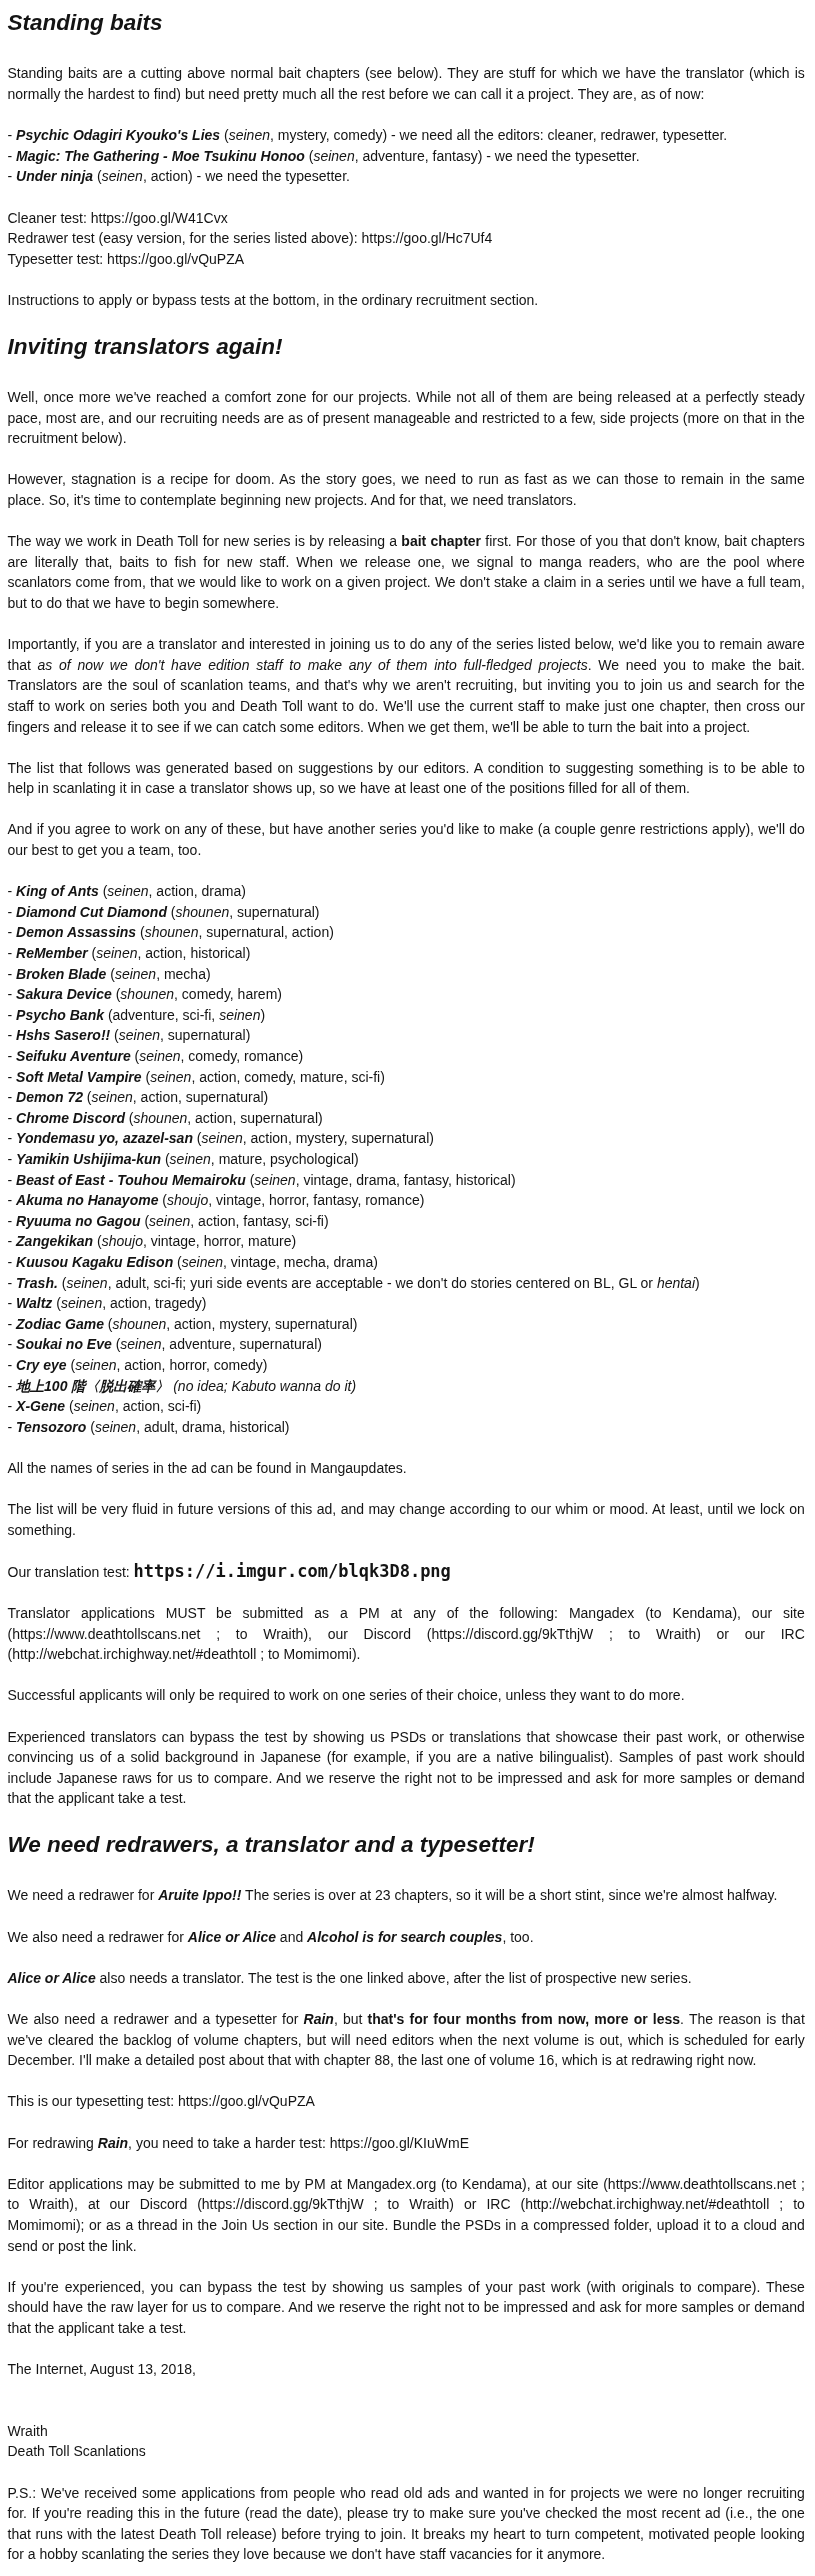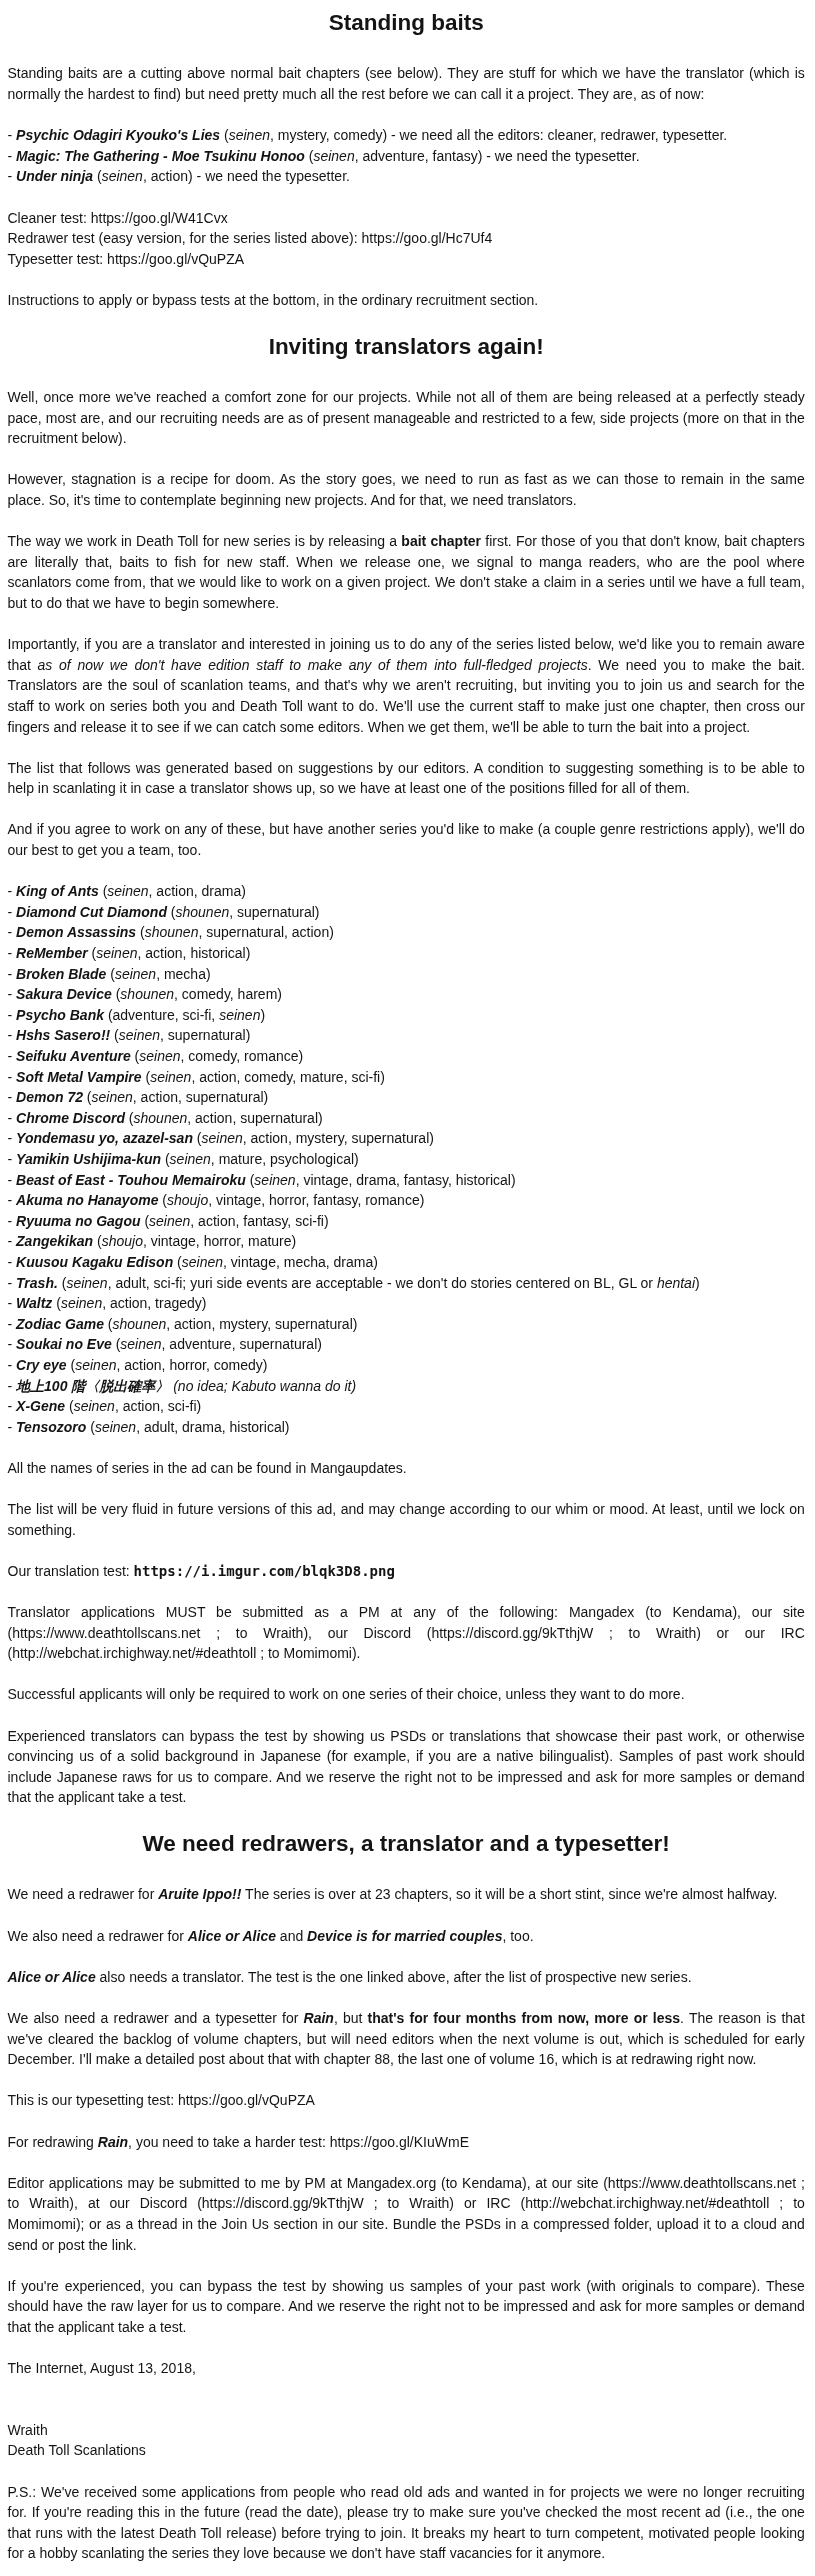--- a/index.html
+++ b/index.html
@@ -17,7 +17,8 @@
     font-size: 22.5px;
     line-height: 28px;
     font-weight: bold;
-    text-align: center;
+    font-style: italic;
+    text-align: left;
     margin: 22.5px 0 26px;
   }
   .heading.first { margin-top: 1.9px; }

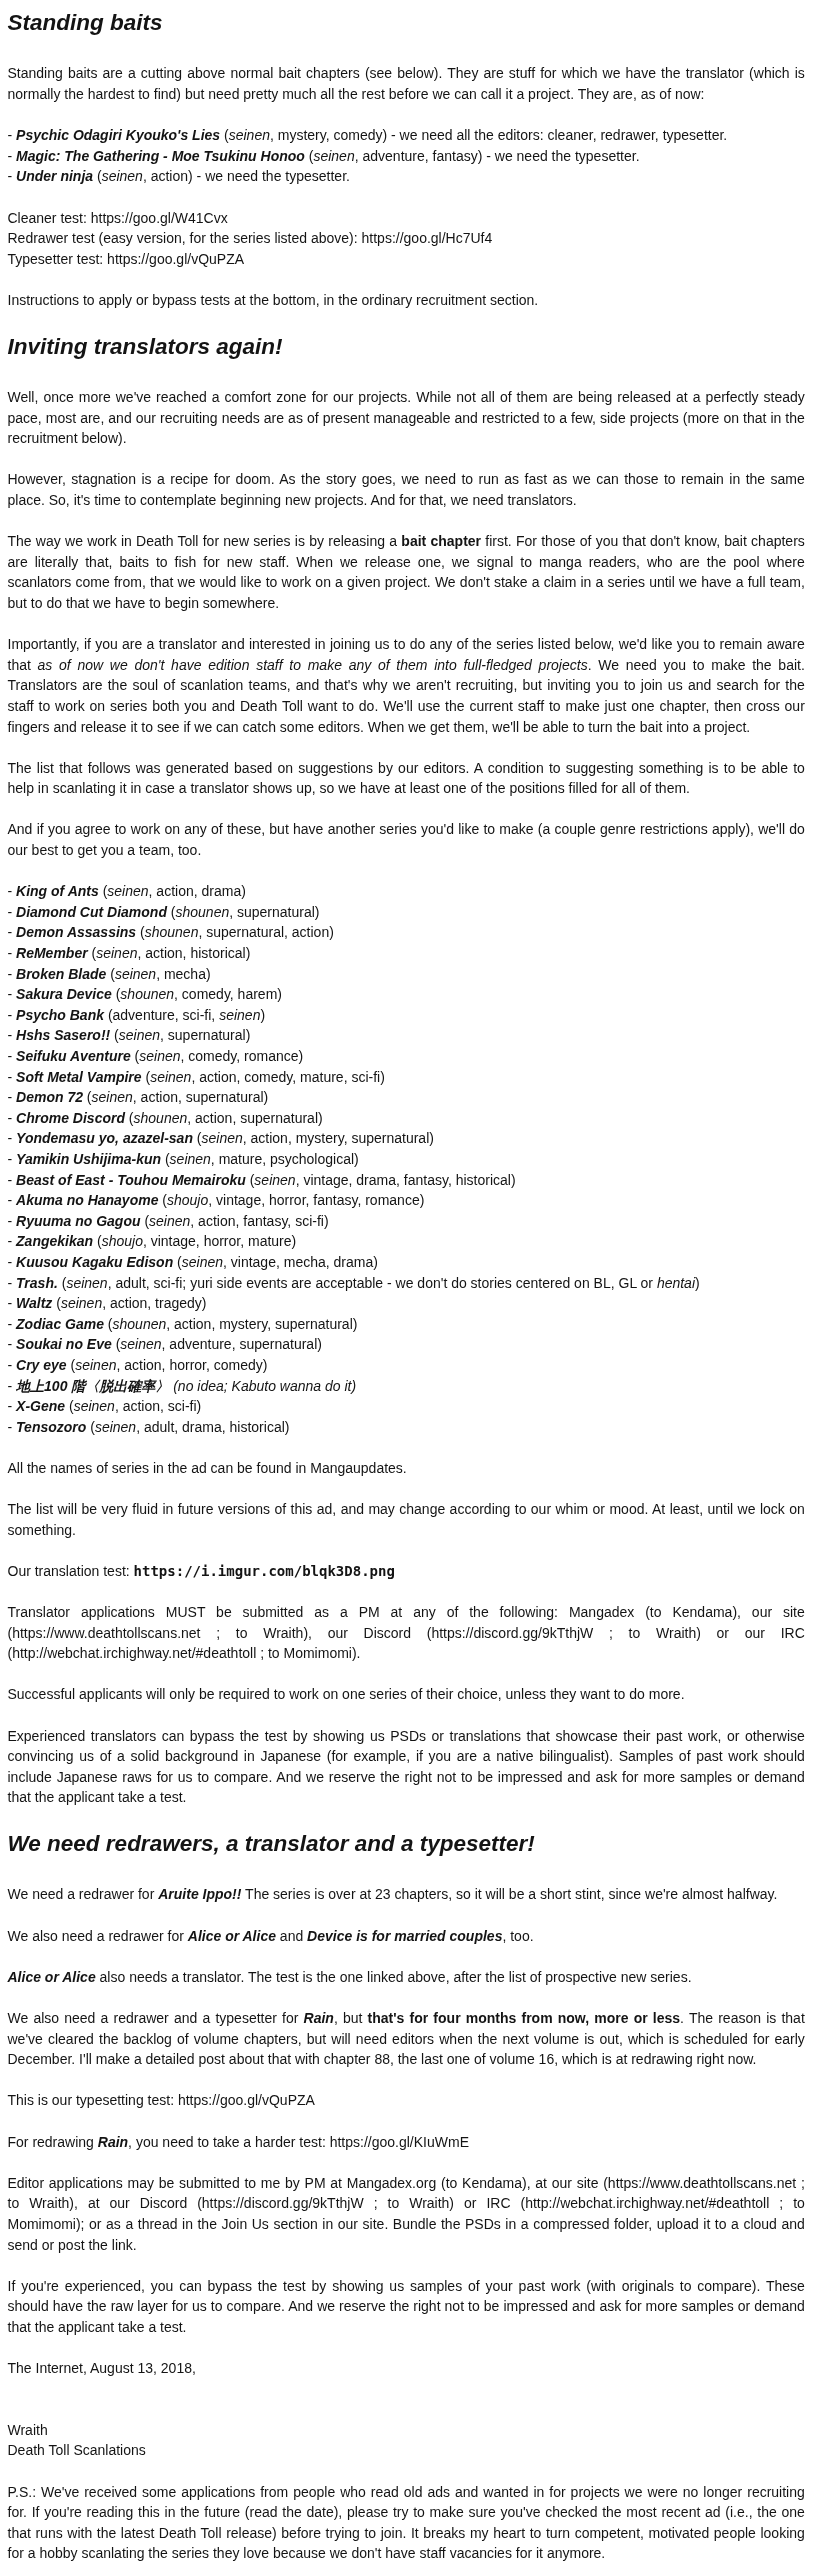--- a/index.html
+++ b/index.html
@@ -33,7 +33,7 @@
   code {
     font-family: "DejaVu Sans Mono", monospace;
     font-weight: bold;
-    font-size: 14px;
+    font-size: 17px;
   }
 </style>
 </head>

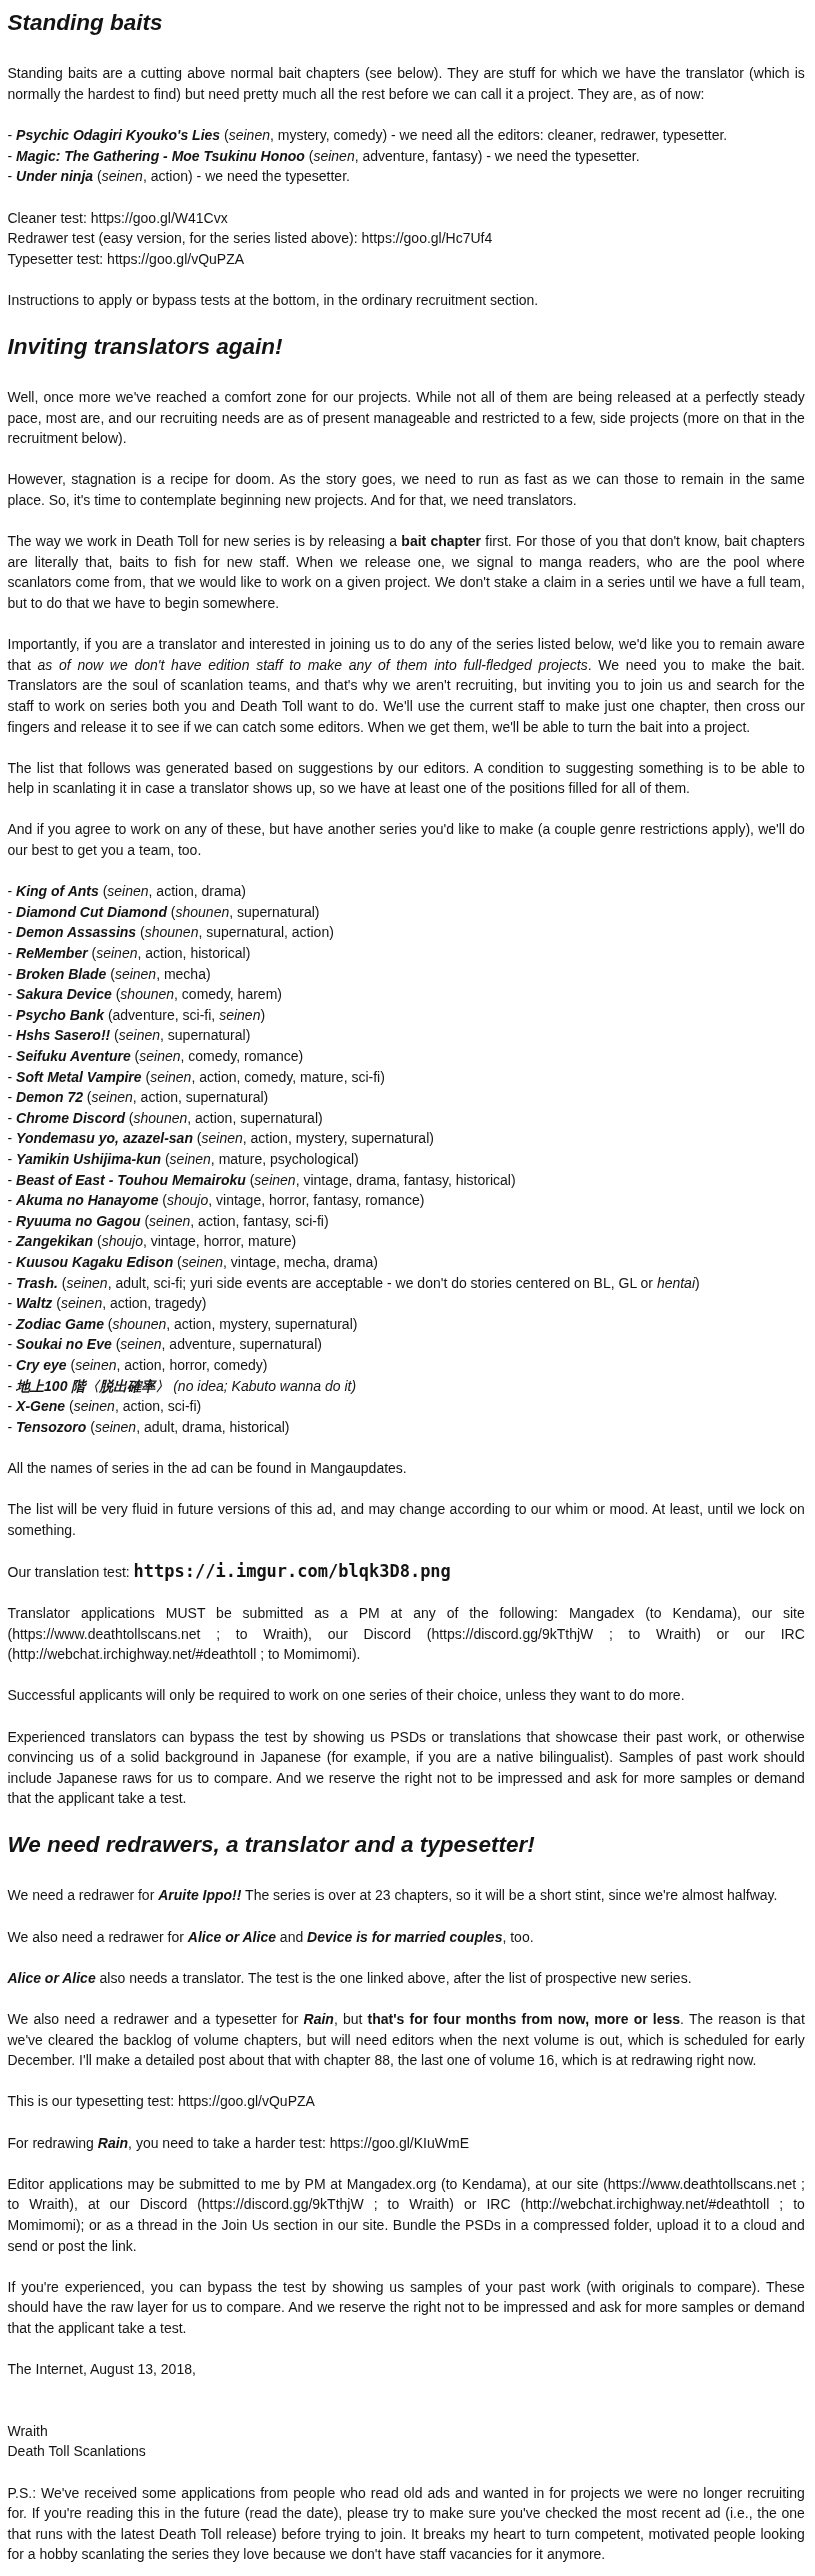--- a/index.html
+++ b/index.html
@@ -97,7 +97,7 @@
     <p class="para">Experienced translators can bypass the test by showing us PSDs or translations that showcase their past work, or otherwise convincing us of a solid background in Japanese (for example, if you are a native bilingualist). Samples of past work should include Japanese raws for us to compare. And we reserve the right not to be impressed and ask for more samples or demand that the applicant take a test.</p>
     <h2 class="heading">We need redrawers, a translator and a typesetter!</h2>
     <p class="para">We need a redrawer for <strong><em>Aruite Ippo!!</em></strong> The series is over at 23 chapters, so it will be a short stint, since we're almost halfway.</p>
-    <p class="para">We also need a redrawer for <strong><em>Alice or Alice</em></strong> and <strong><em>Device is for married couples</em></strong>, too.</p>
+    <p class="para">We also need a redrawer for <strong><em>Alice or Alice</em></strong> and <strong><em>Alcohol is for search couples</em></strong>, too.</p>
     <p class="para"><strong><em>Alice or Alice</em></strong> also needs a translator. The test is the one linked above, after the list of prospective new series.</p>
     <p class="para">We also need a redrawer and a typesetter for <strong><em>Rain</em></strong>, but <strong>that's for four months from now, more or less</strong>. The reason is that we've cleared the backlog of volume chapters, but will need editors when the next volume is out, which is scheduled for early December. I'll make a detailed post about that with chapter 88, the last one of volume 16, which is at redrawing right now.</p>
     <p class="para">This is our typesetting test: https://goo.gl/vQuPZA</p>

